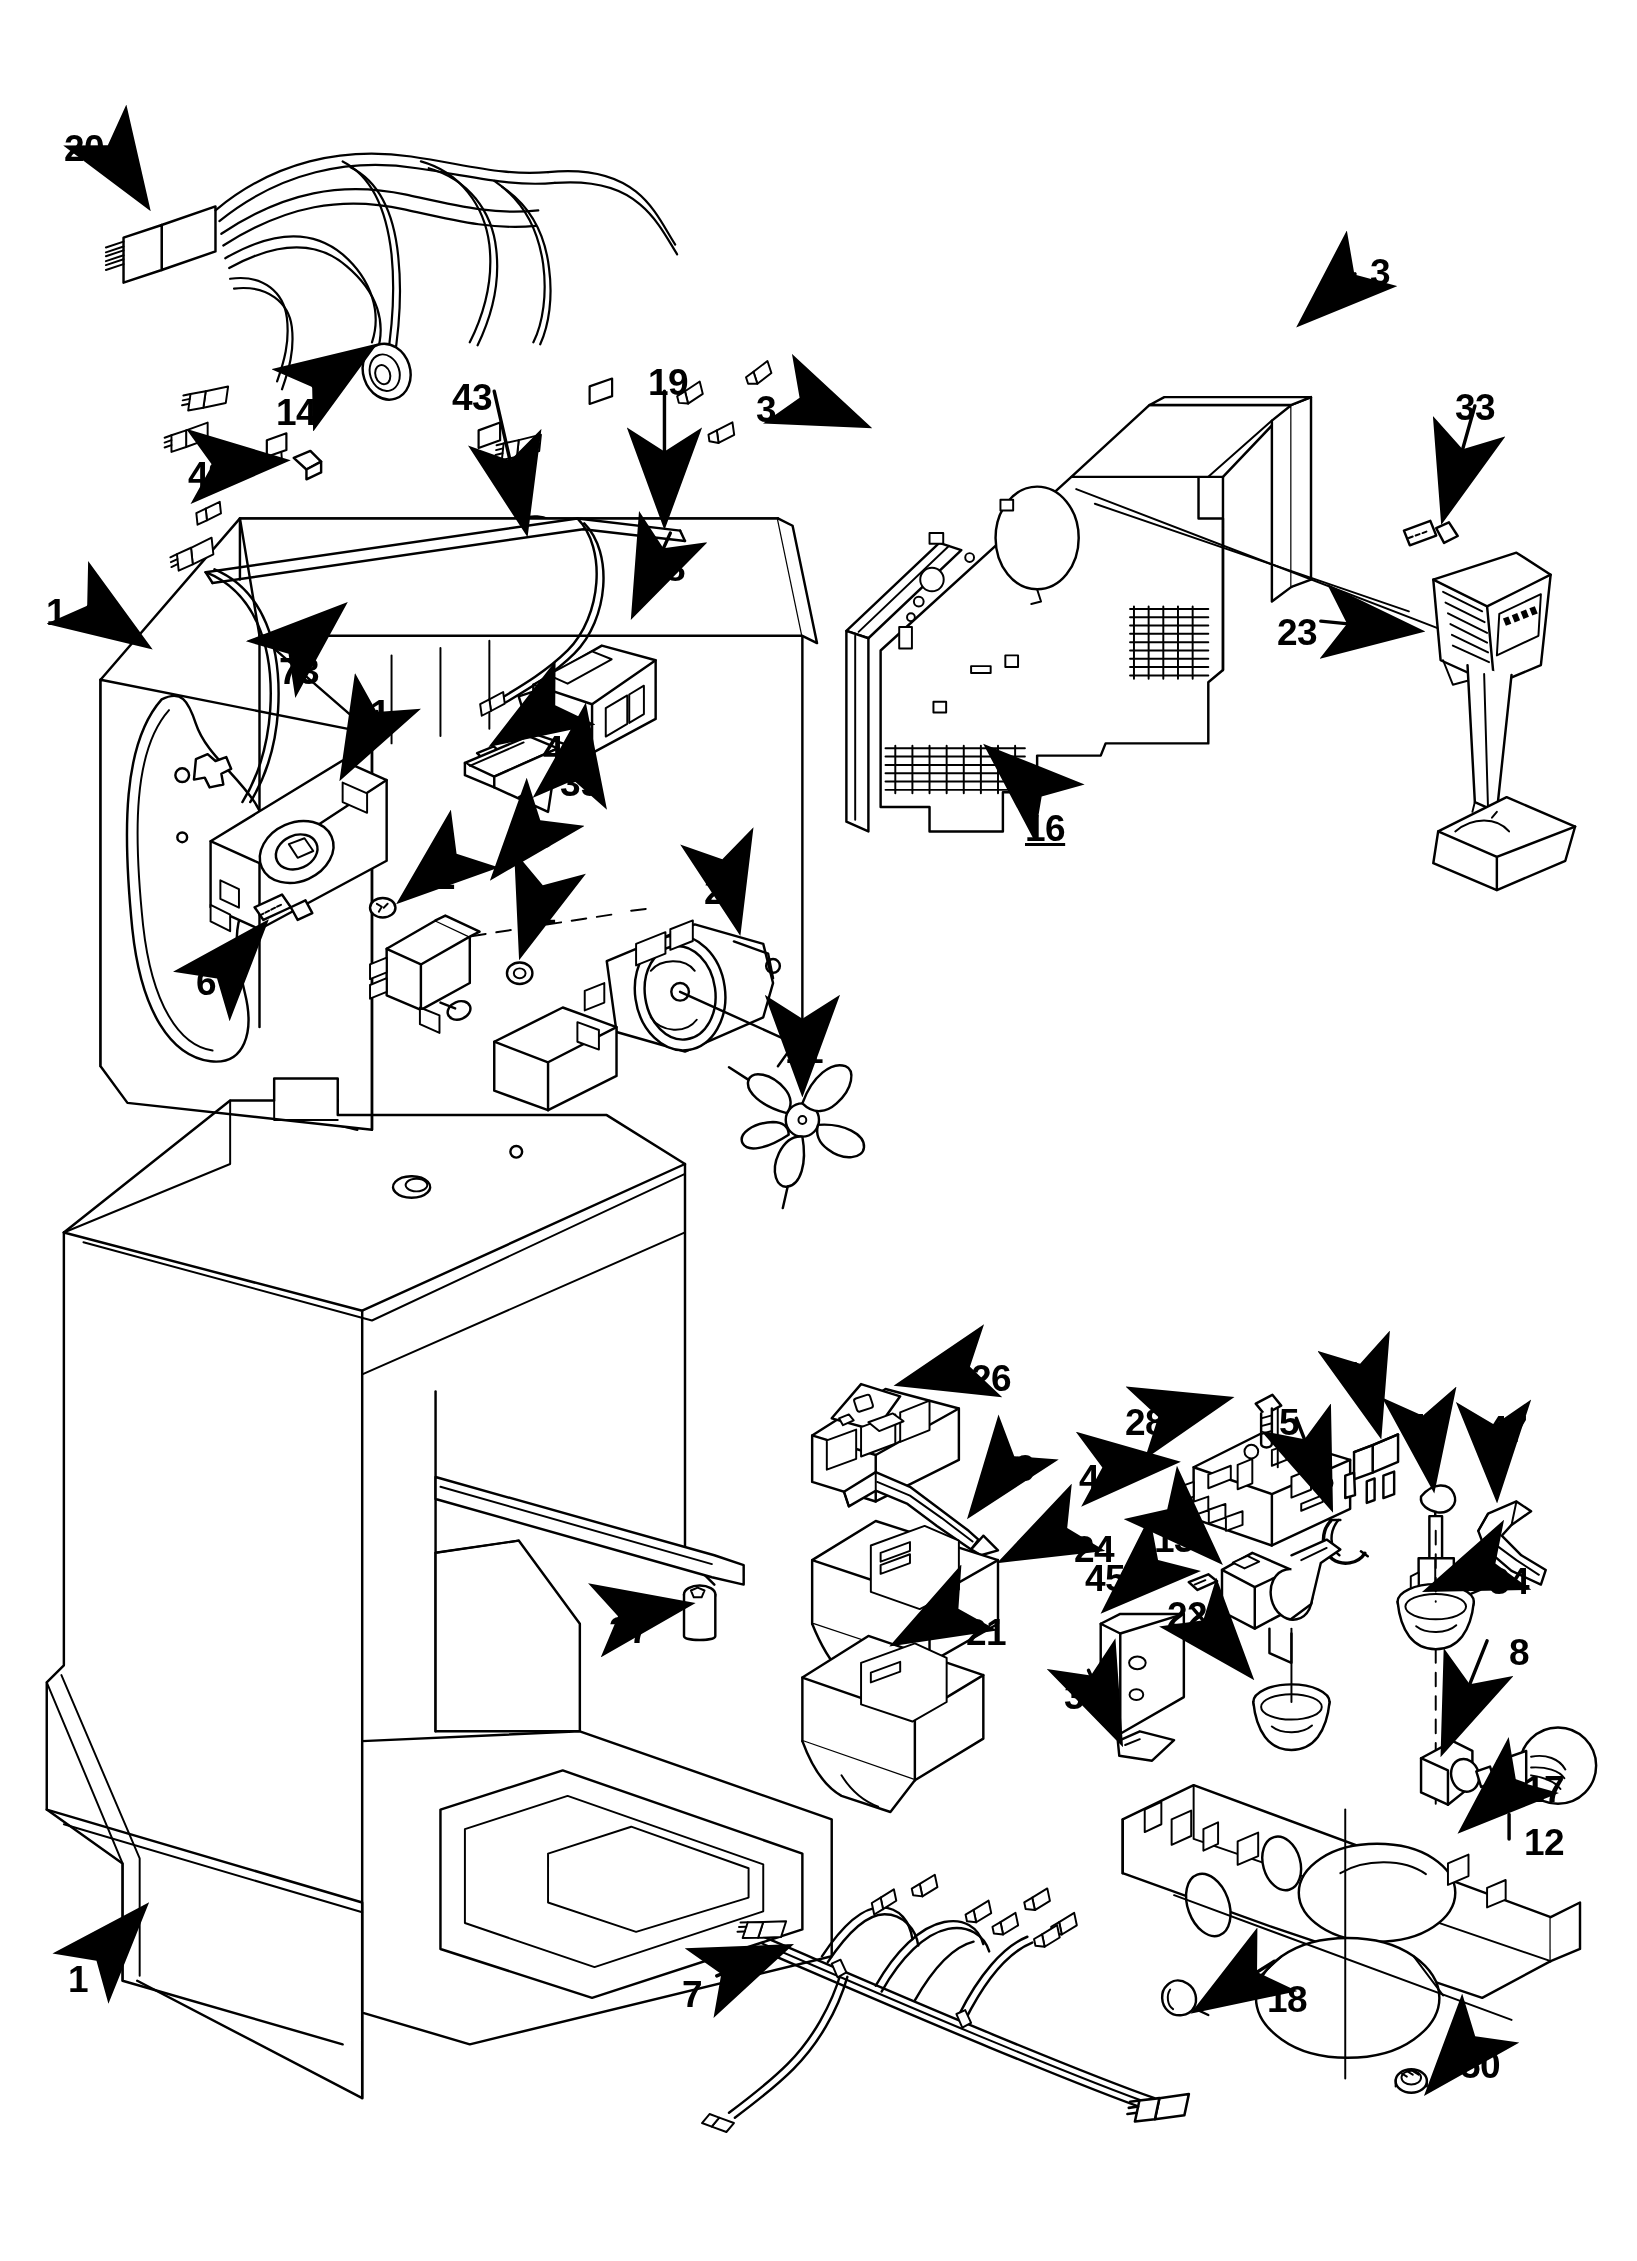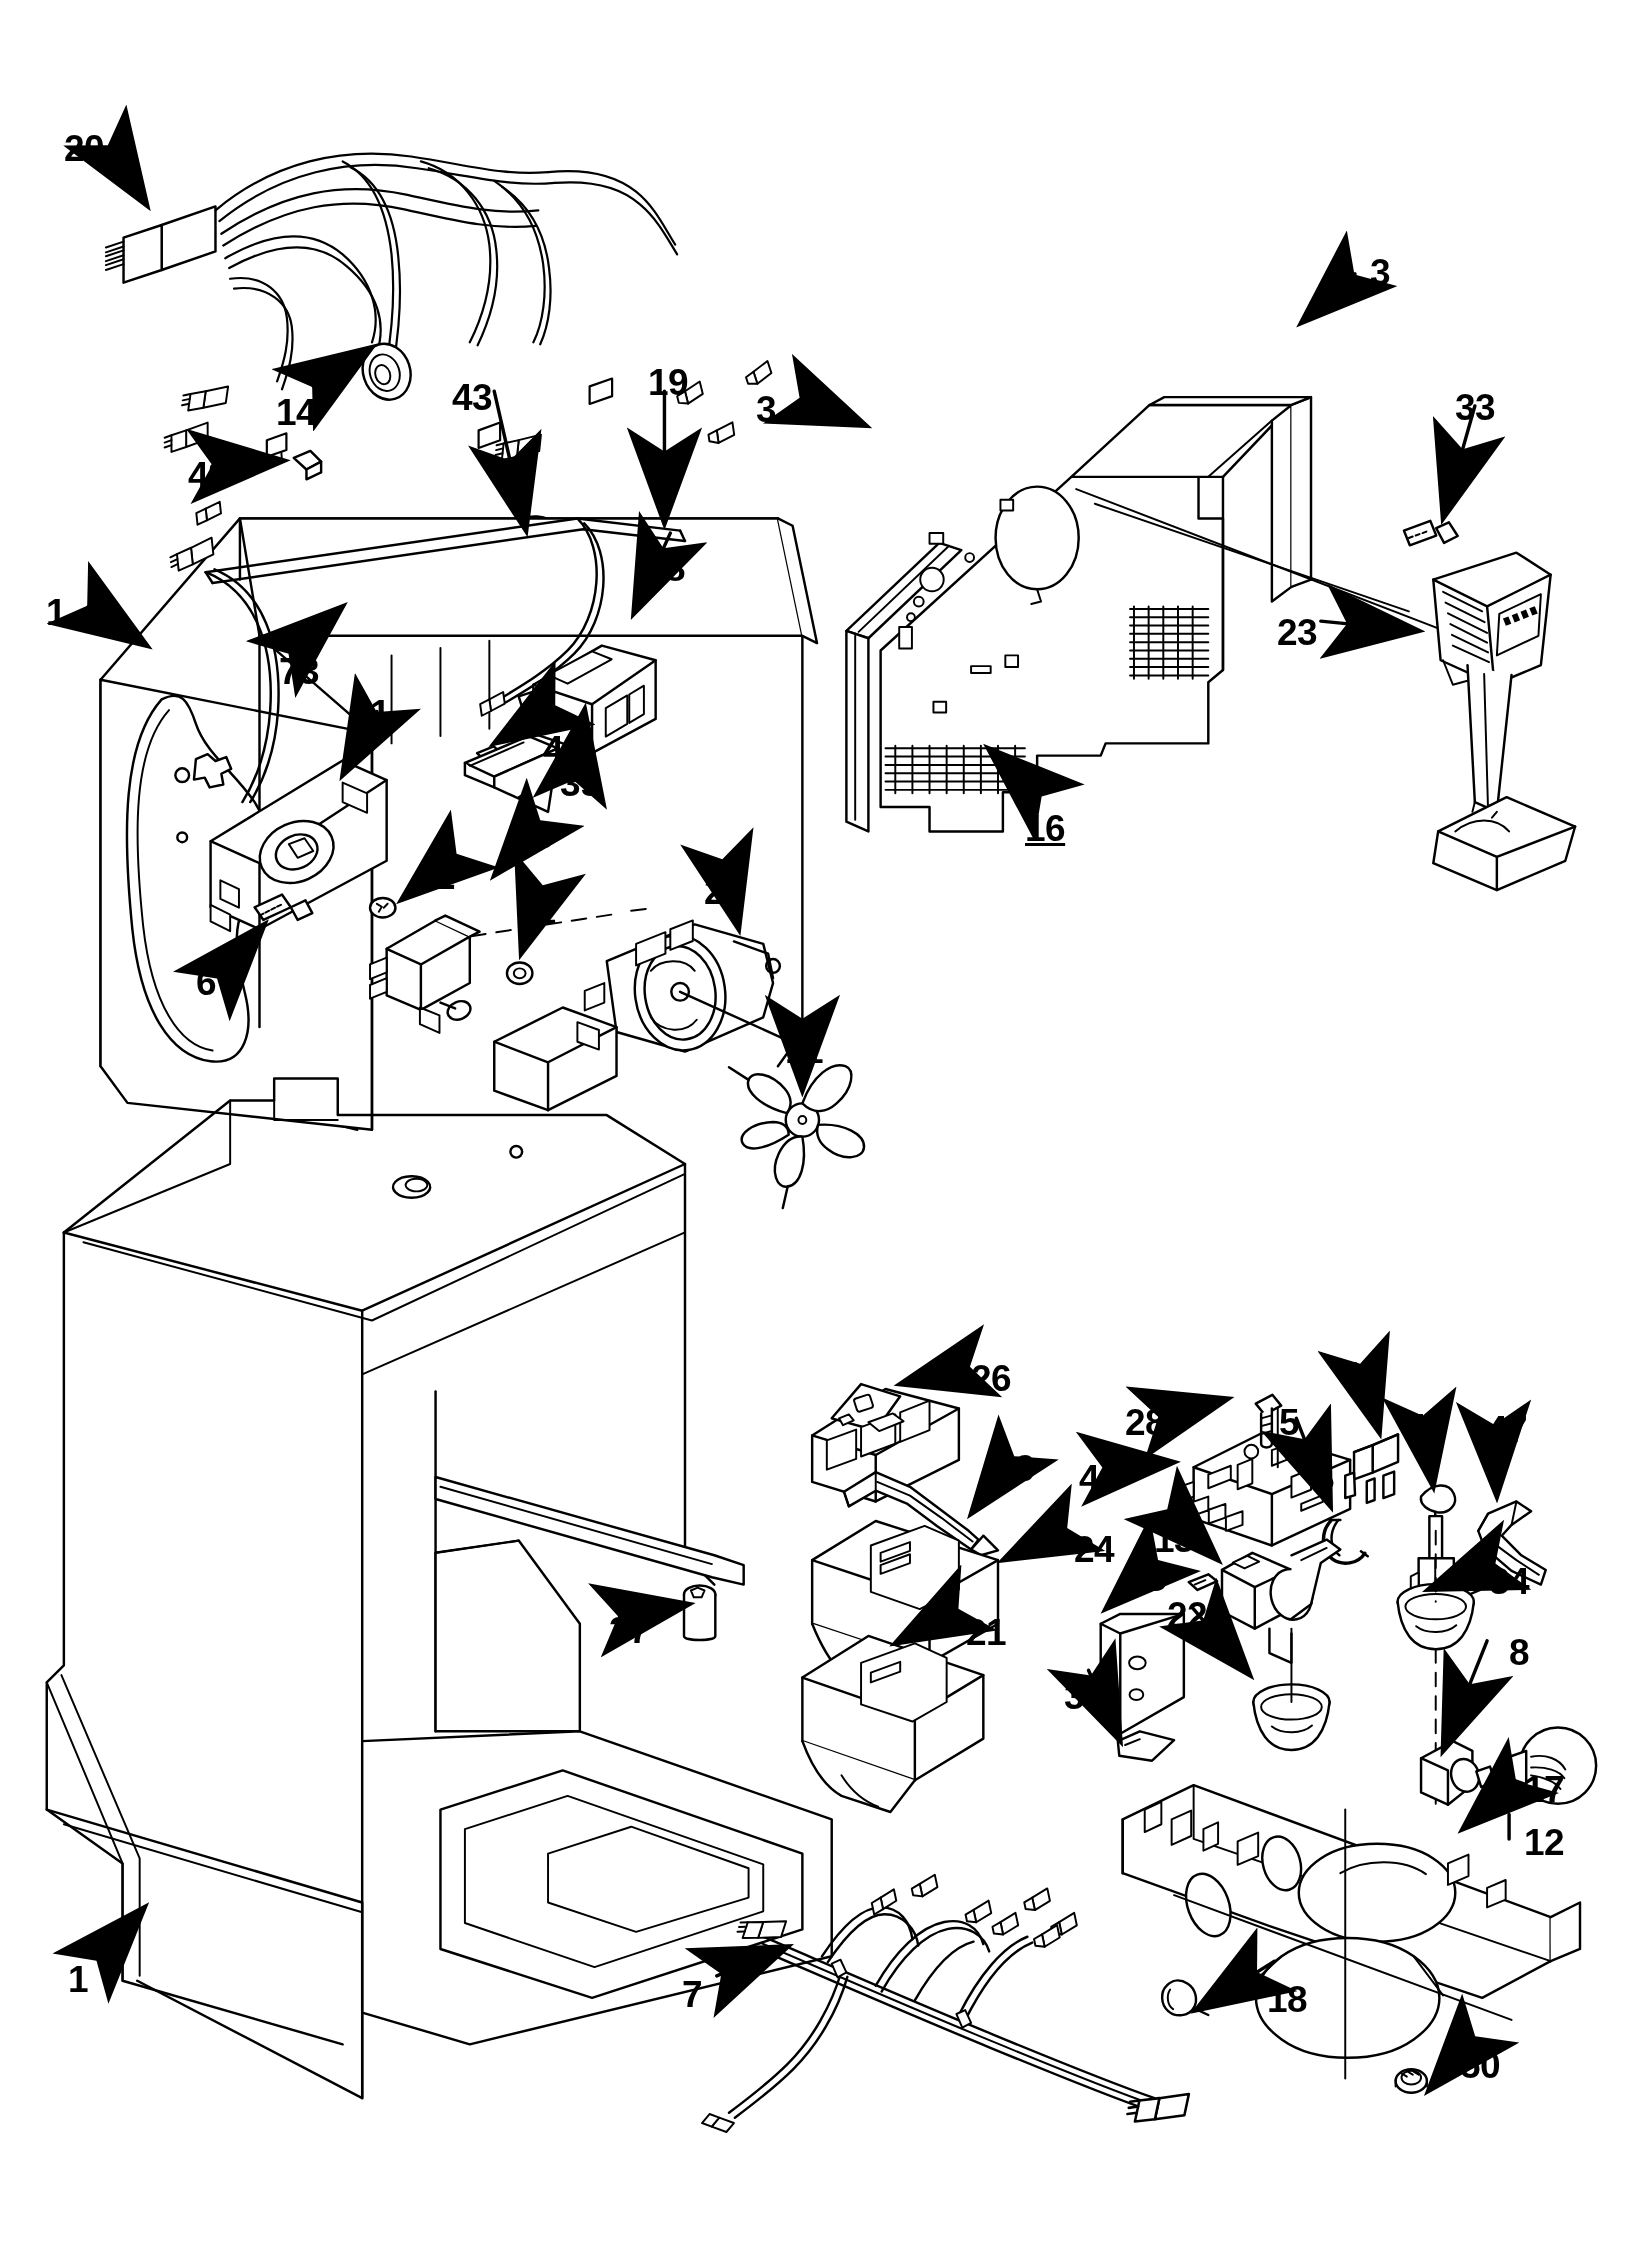--- a/index.html
+++ b/index.html
@@ -744,7 +744,7 @@
   <div class="callout" style="left:1079px;top:1460px;">4</div>
   <div class="callout" style="left:1074px;top:1531px;">24</div>
   <div class="callout" style="left:1154px;top:1521px;">13</div>
-  <div class="callout" style="left:1127px;top:1560px;font-style:italic;">45</div>
+  <div class="callout" style="left:1085px;top:1560px;">45</div>
   <div class="callout" style="left:1489px;top:1563px;">34</div>
   <div class="callout" style="left:1167px;top:1597px;">22</div>
   <div class="callout" style="left:966px;top:1614px;">21</div>

